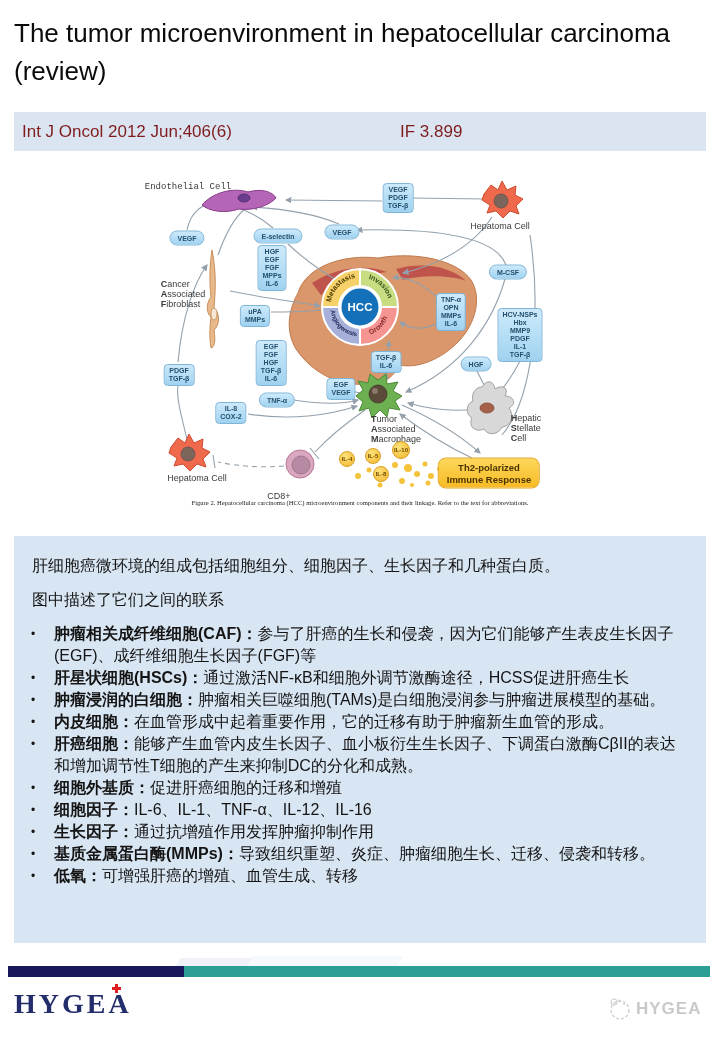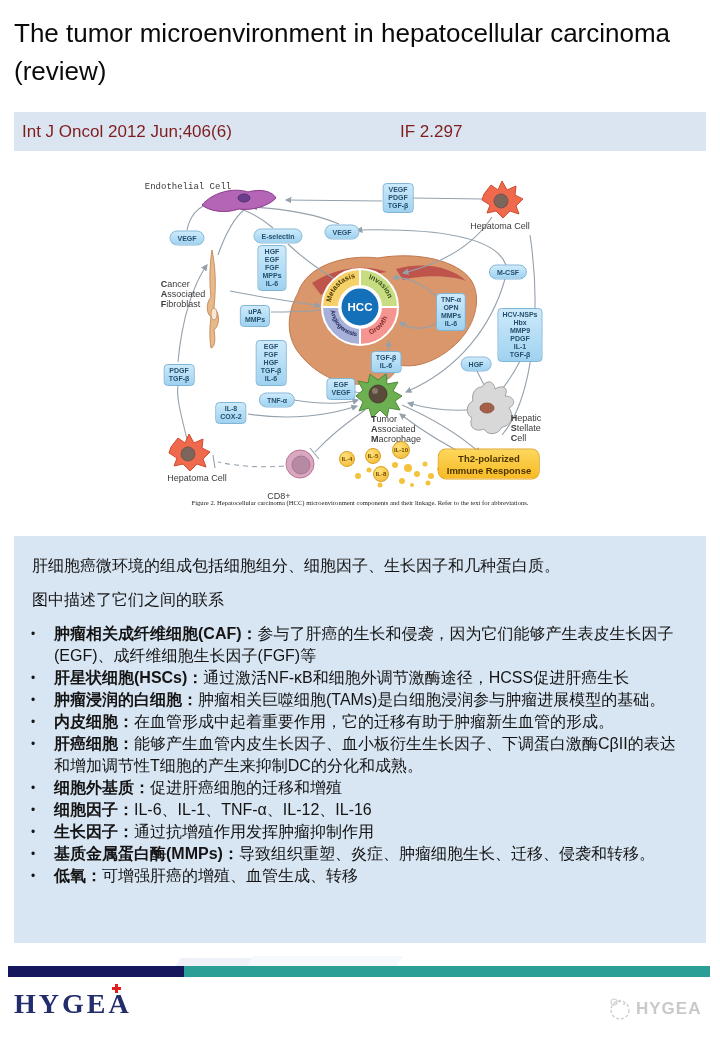--- a/index.html
+++ b/index.html
@@ -61,7 +61,7 @@
 
 <div class="journal-bar">
   <span class="jtext">Int J Oncol 2012 Jun;406(6)</span>
-  <span class="iftext">IF 2.297</span>
+  <span class="iftext">IF 3.899</span>
 </div>
 
 <div class="fig">

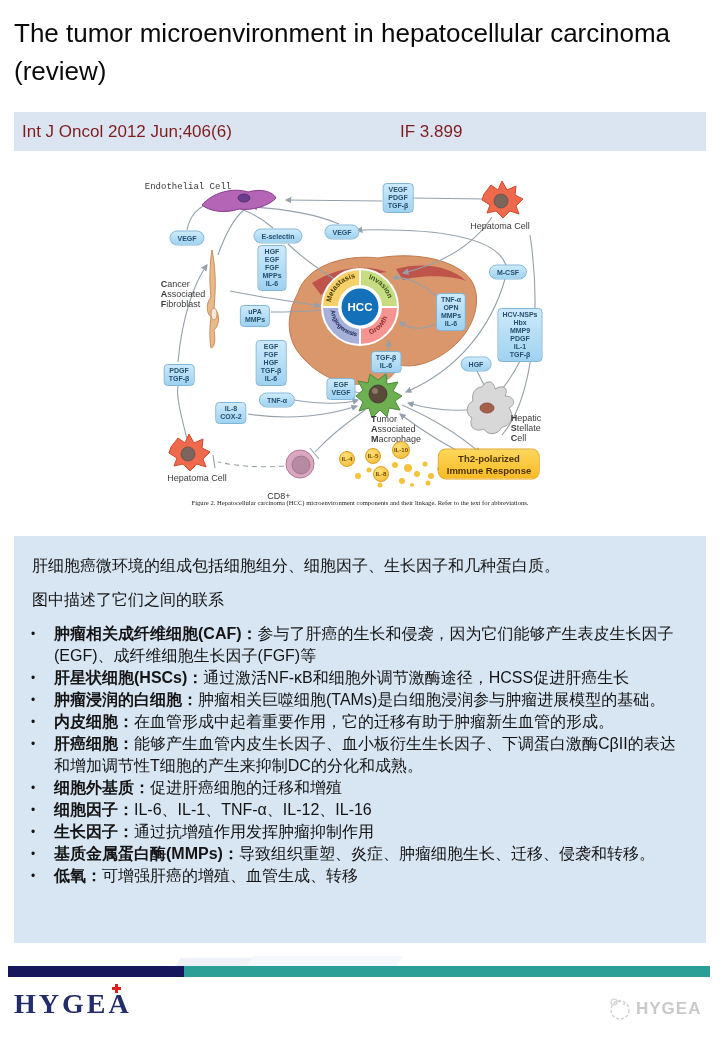--- a/index.html
+++ b/index.html
@@ -286,7 +286,7 @@
       <div class="fnode f-bubble" style="left: 241px; top: 309px; height: 16px; width: 16px;">
         <div>IL-8</div>
       </div>
-      <div class="fnode f-th2" style="left: 349px; top: 299px;">
+      <div class="fnode f-th2" style="left: 349px; top: 308px;">
         <div>Th2-polarized</div>
         <div>Immune Response</div>
       </div>

